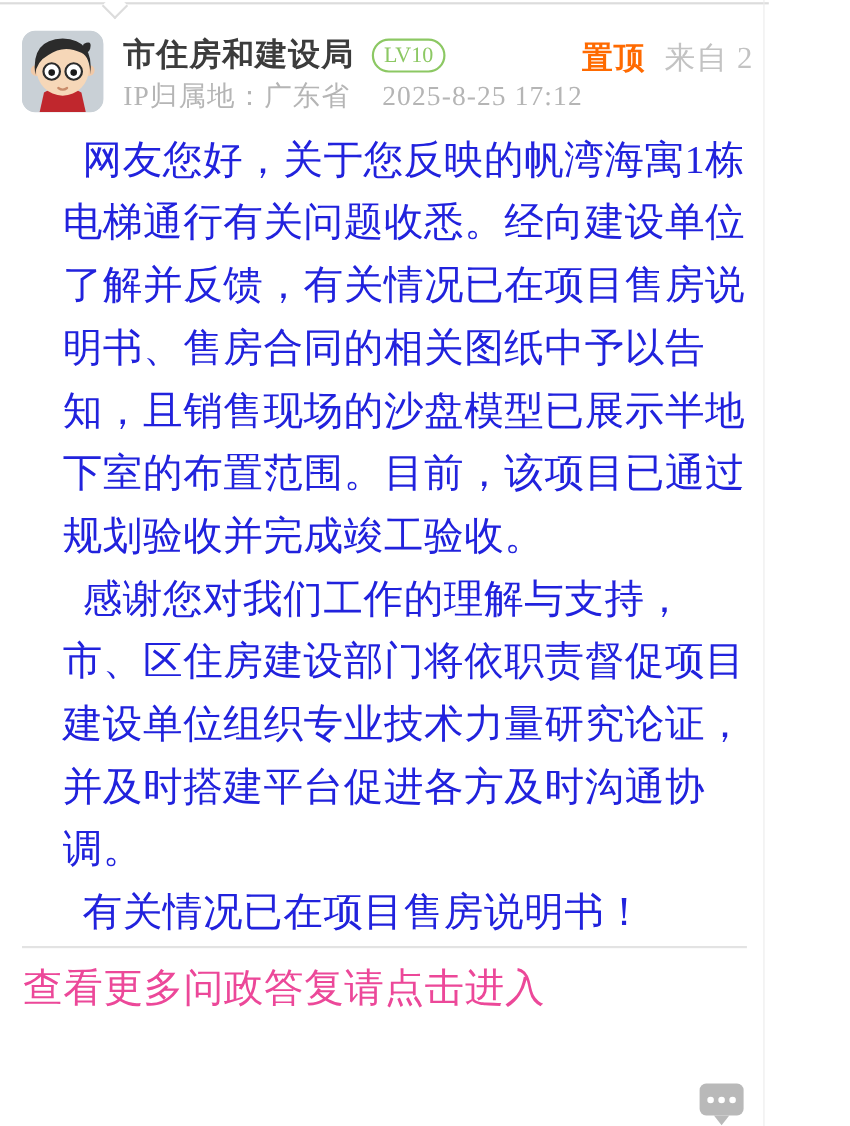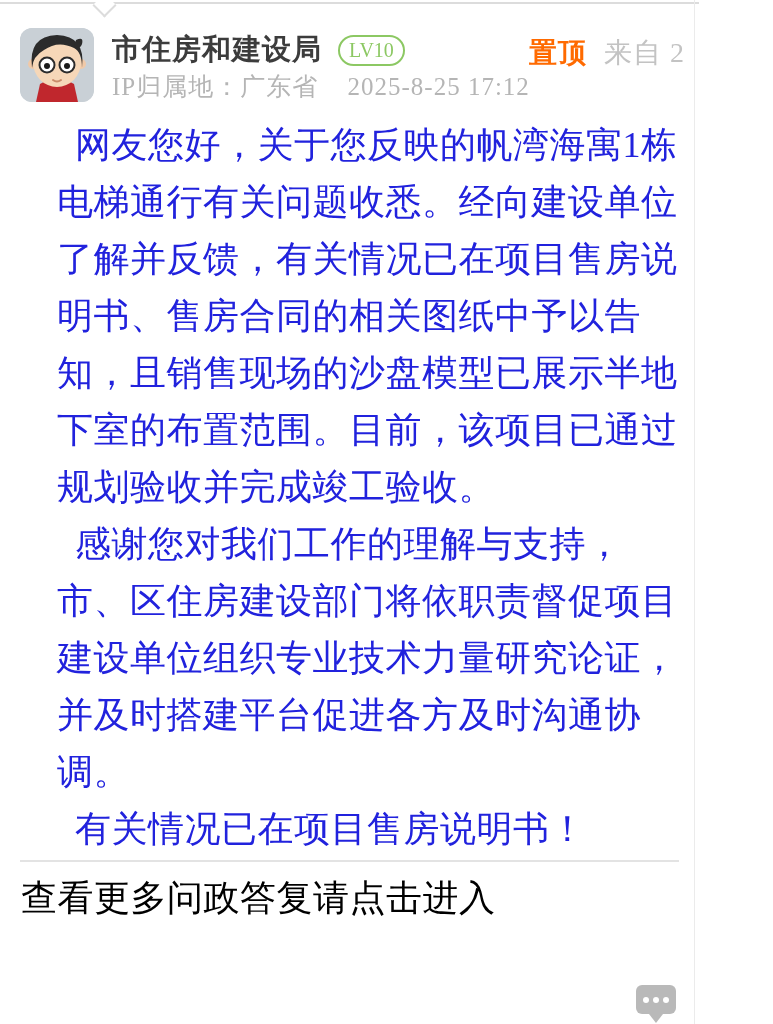--- a/index.html
+++ b/index.html
@@ -80,7 +80,7 @@
   }
   .more-link {
     position:absolute; top:872px; left:21px;
-    font-size:36px; line-height:52px; color:#000000;
+    font-size:36px; line-height:52px; color:#ec4899;
     letter-spacing:0.5px; text-decoration:none; cursor:pointer;
   }
   .comment-btn { position:absolute; top:985px; right:23px; width:40px; cursor:pointer; }

